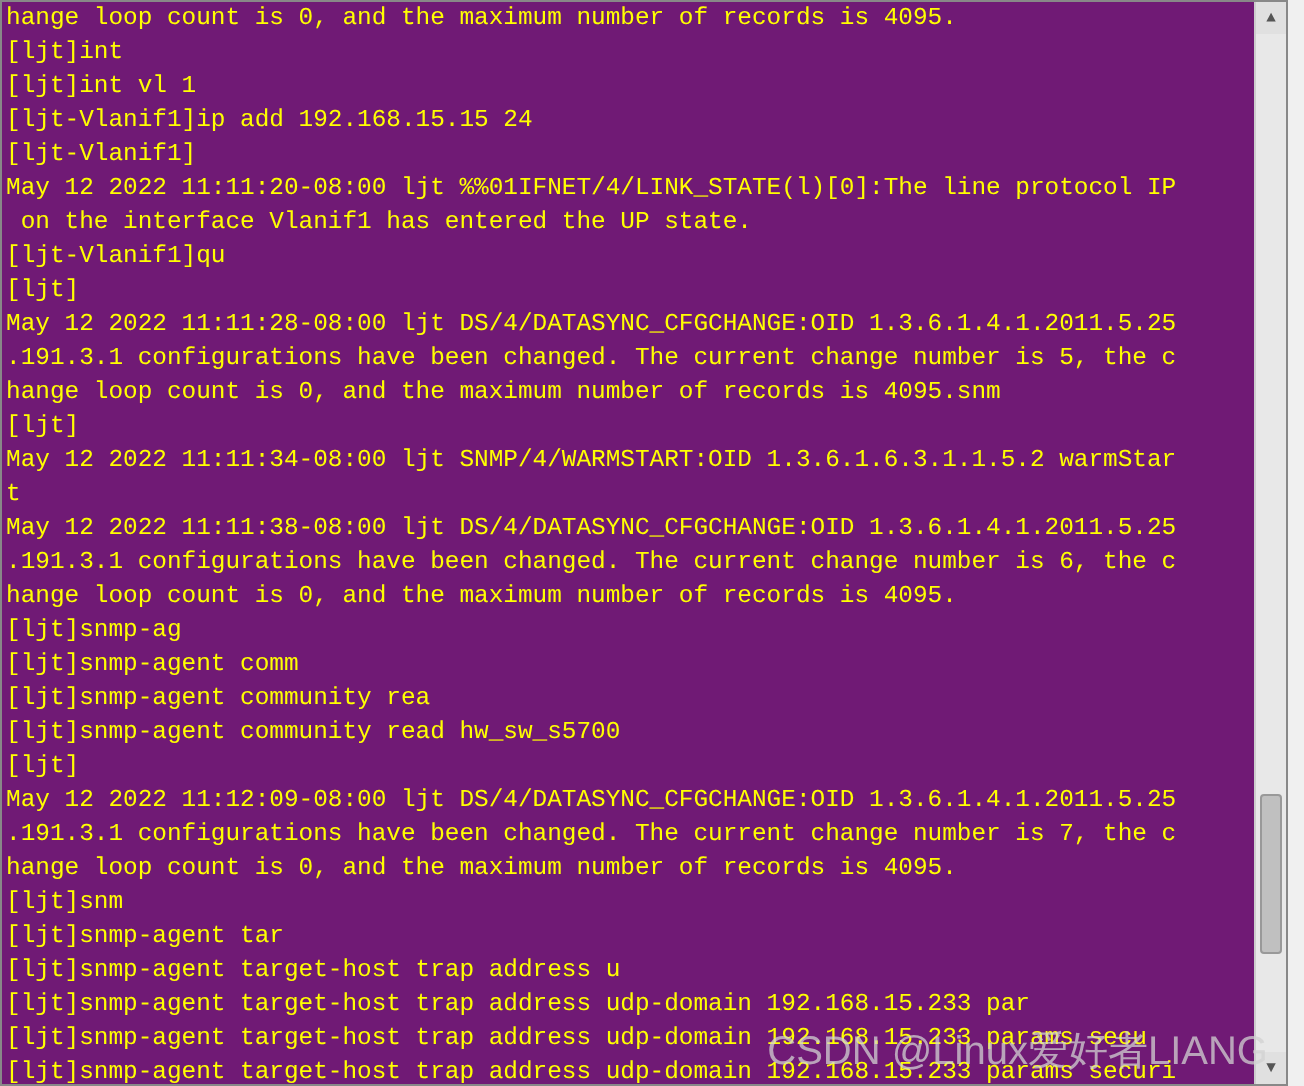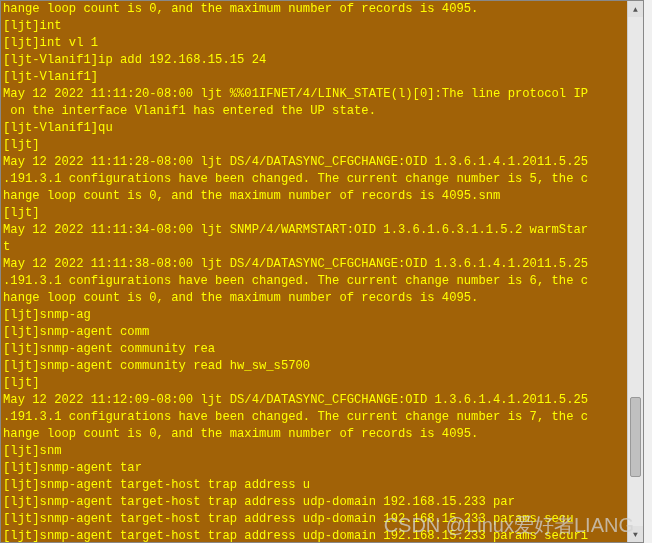--- a/index.html
+++ b/index.html
@@ -18,7 +18,7 @@
     .terminal-container {
       width: 644px;
       height: 543px;
-      background: #a16207;
+      background: #701a75;
       position: relative;
       border: 1px solid #888;
       display: flex;

